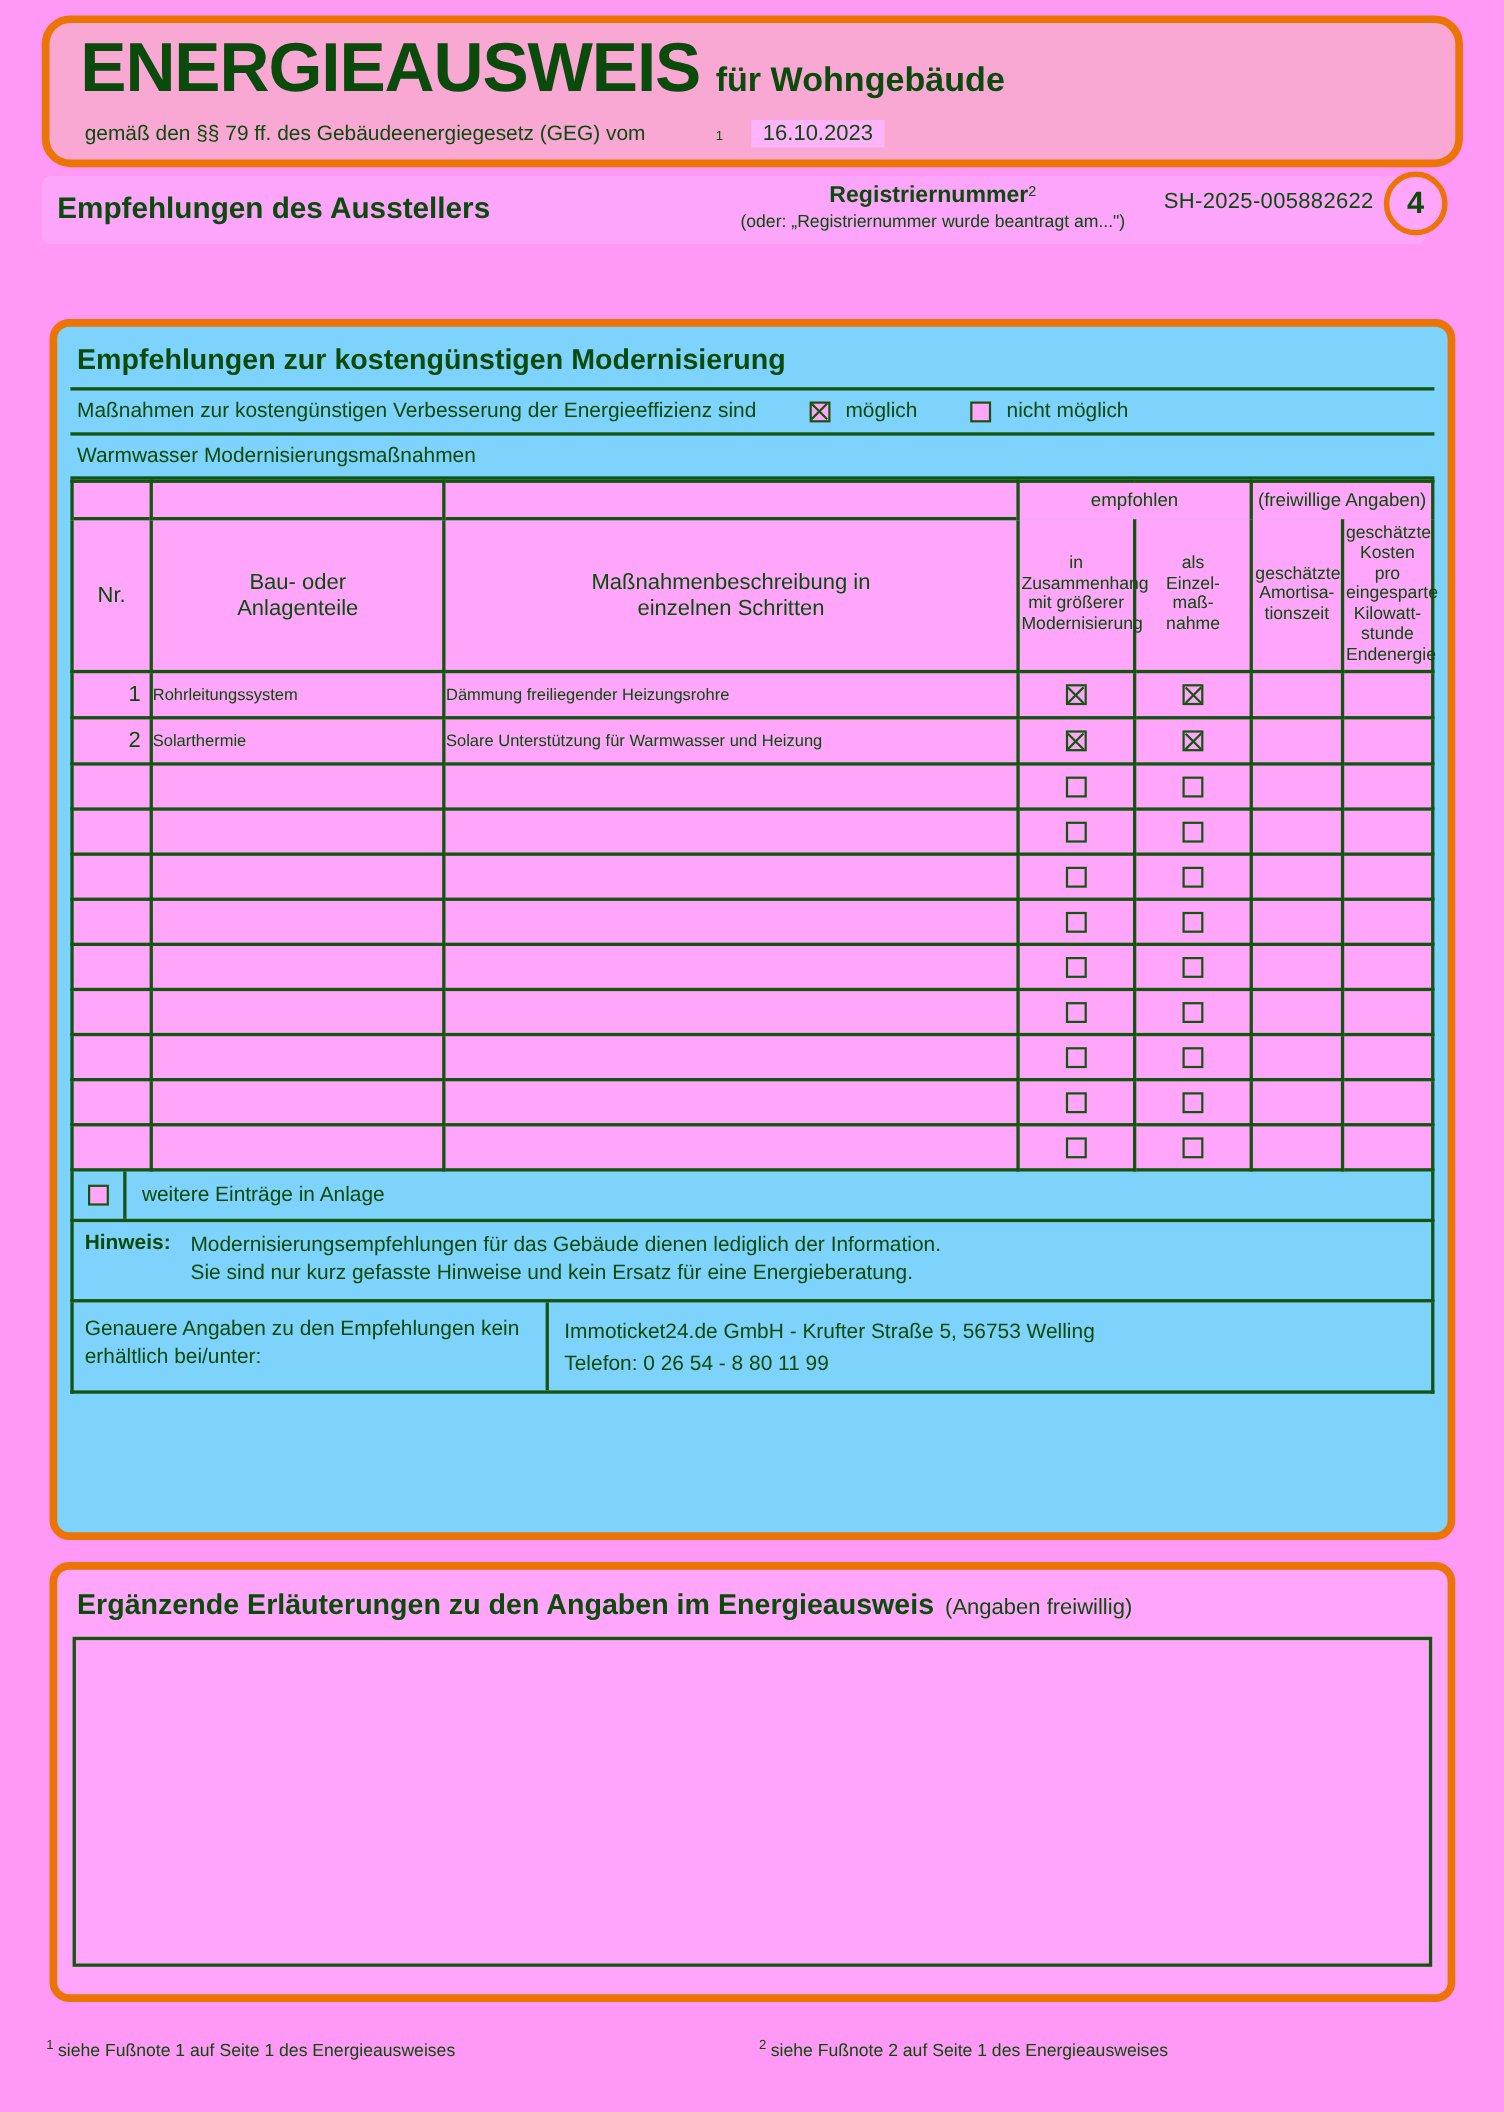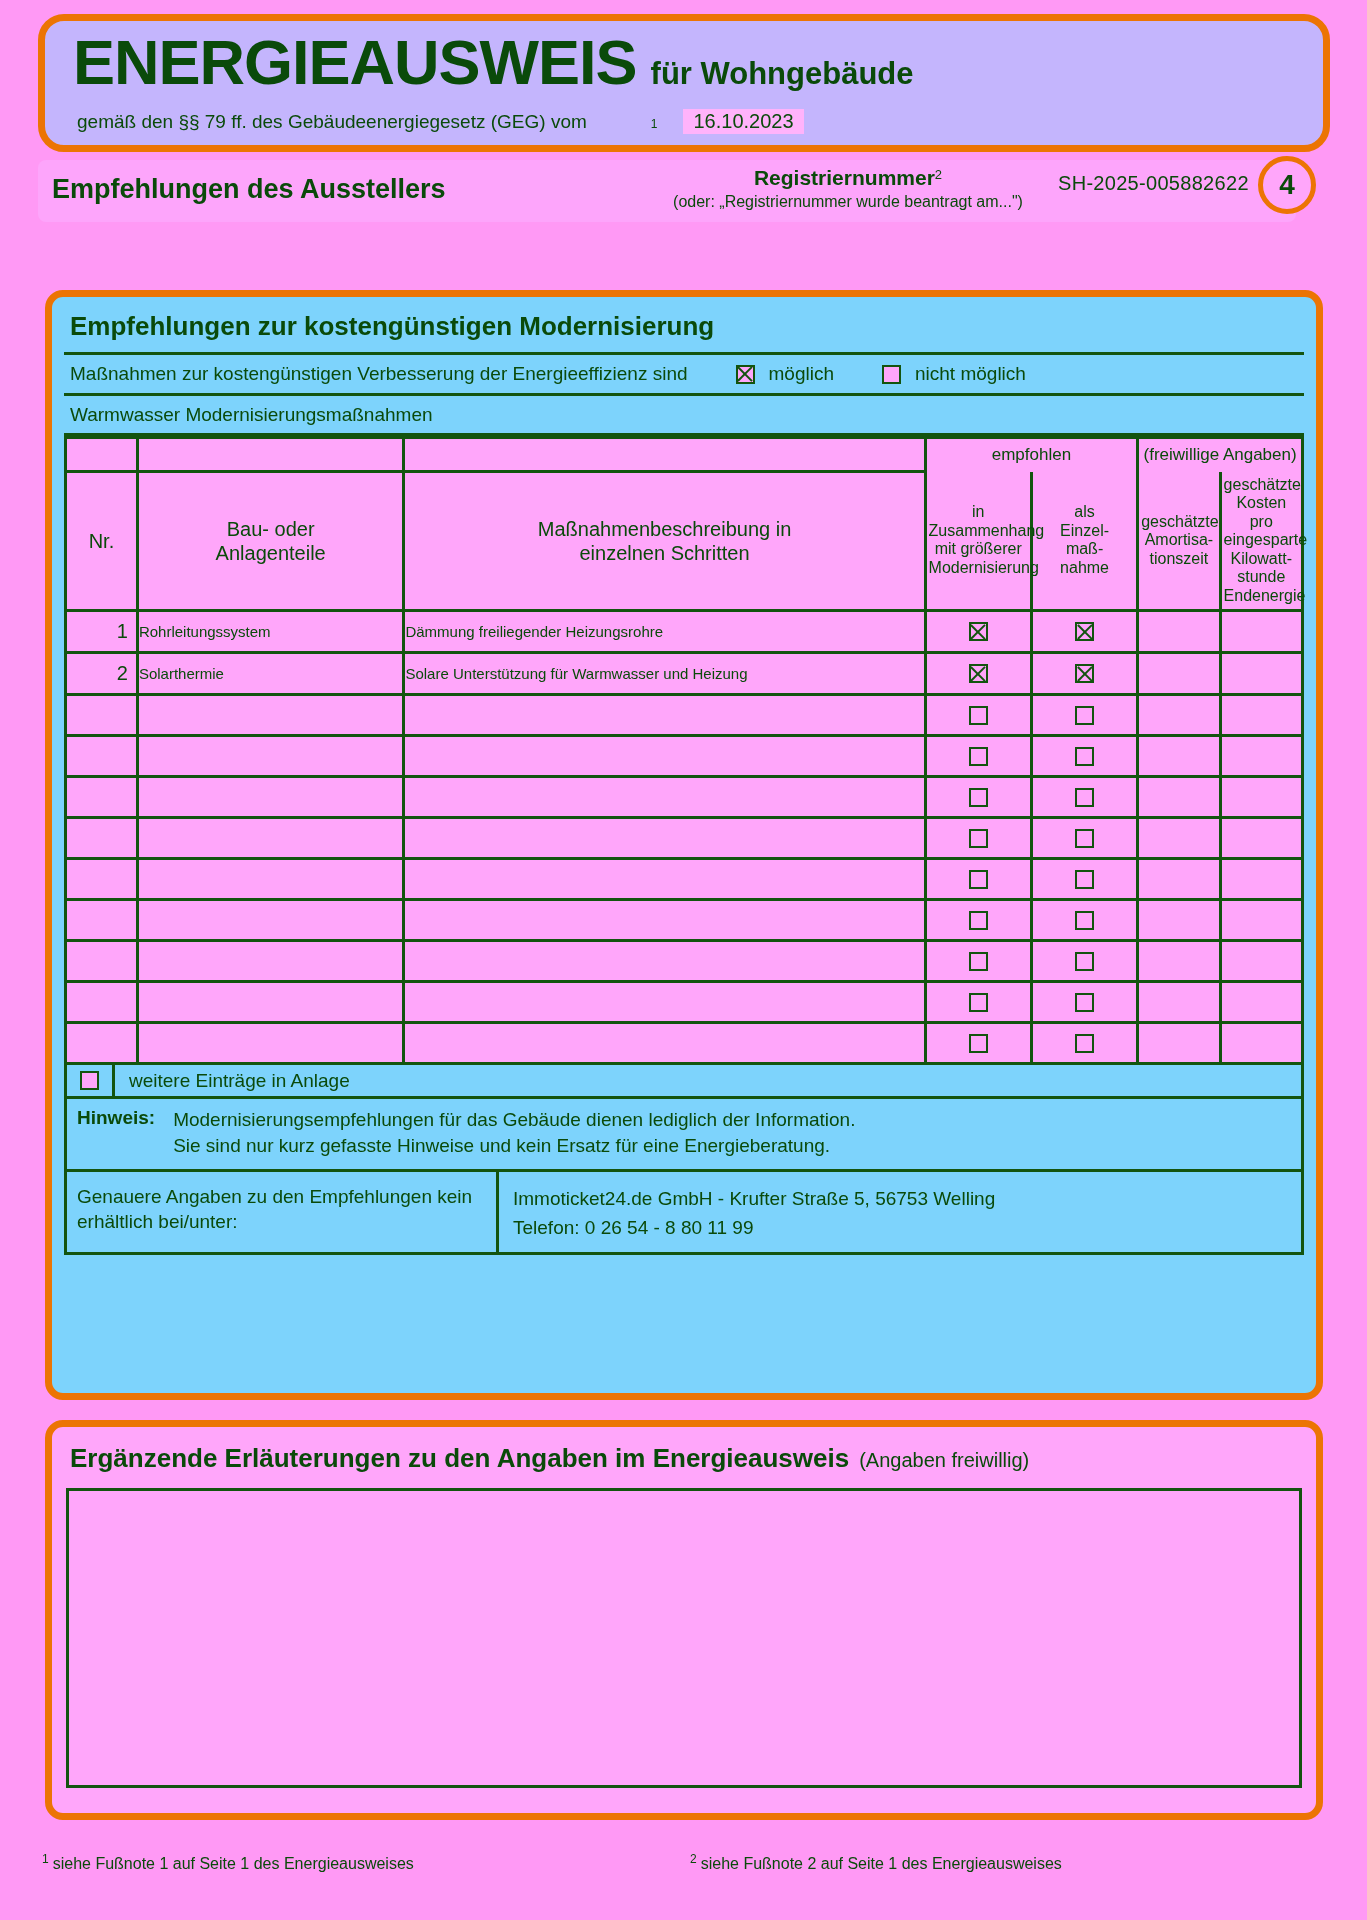--- a/index.html
+++ b/index.html
@@ -24,7 +24,7 @@
     width: 1292px; height: 138px;
     border: 7px solid #ec7404;
     border-radius: 26px;
-    background: #c4b5fd;
+    background: #f9a8d4;
   }
   .title-row {
     position: absolute;

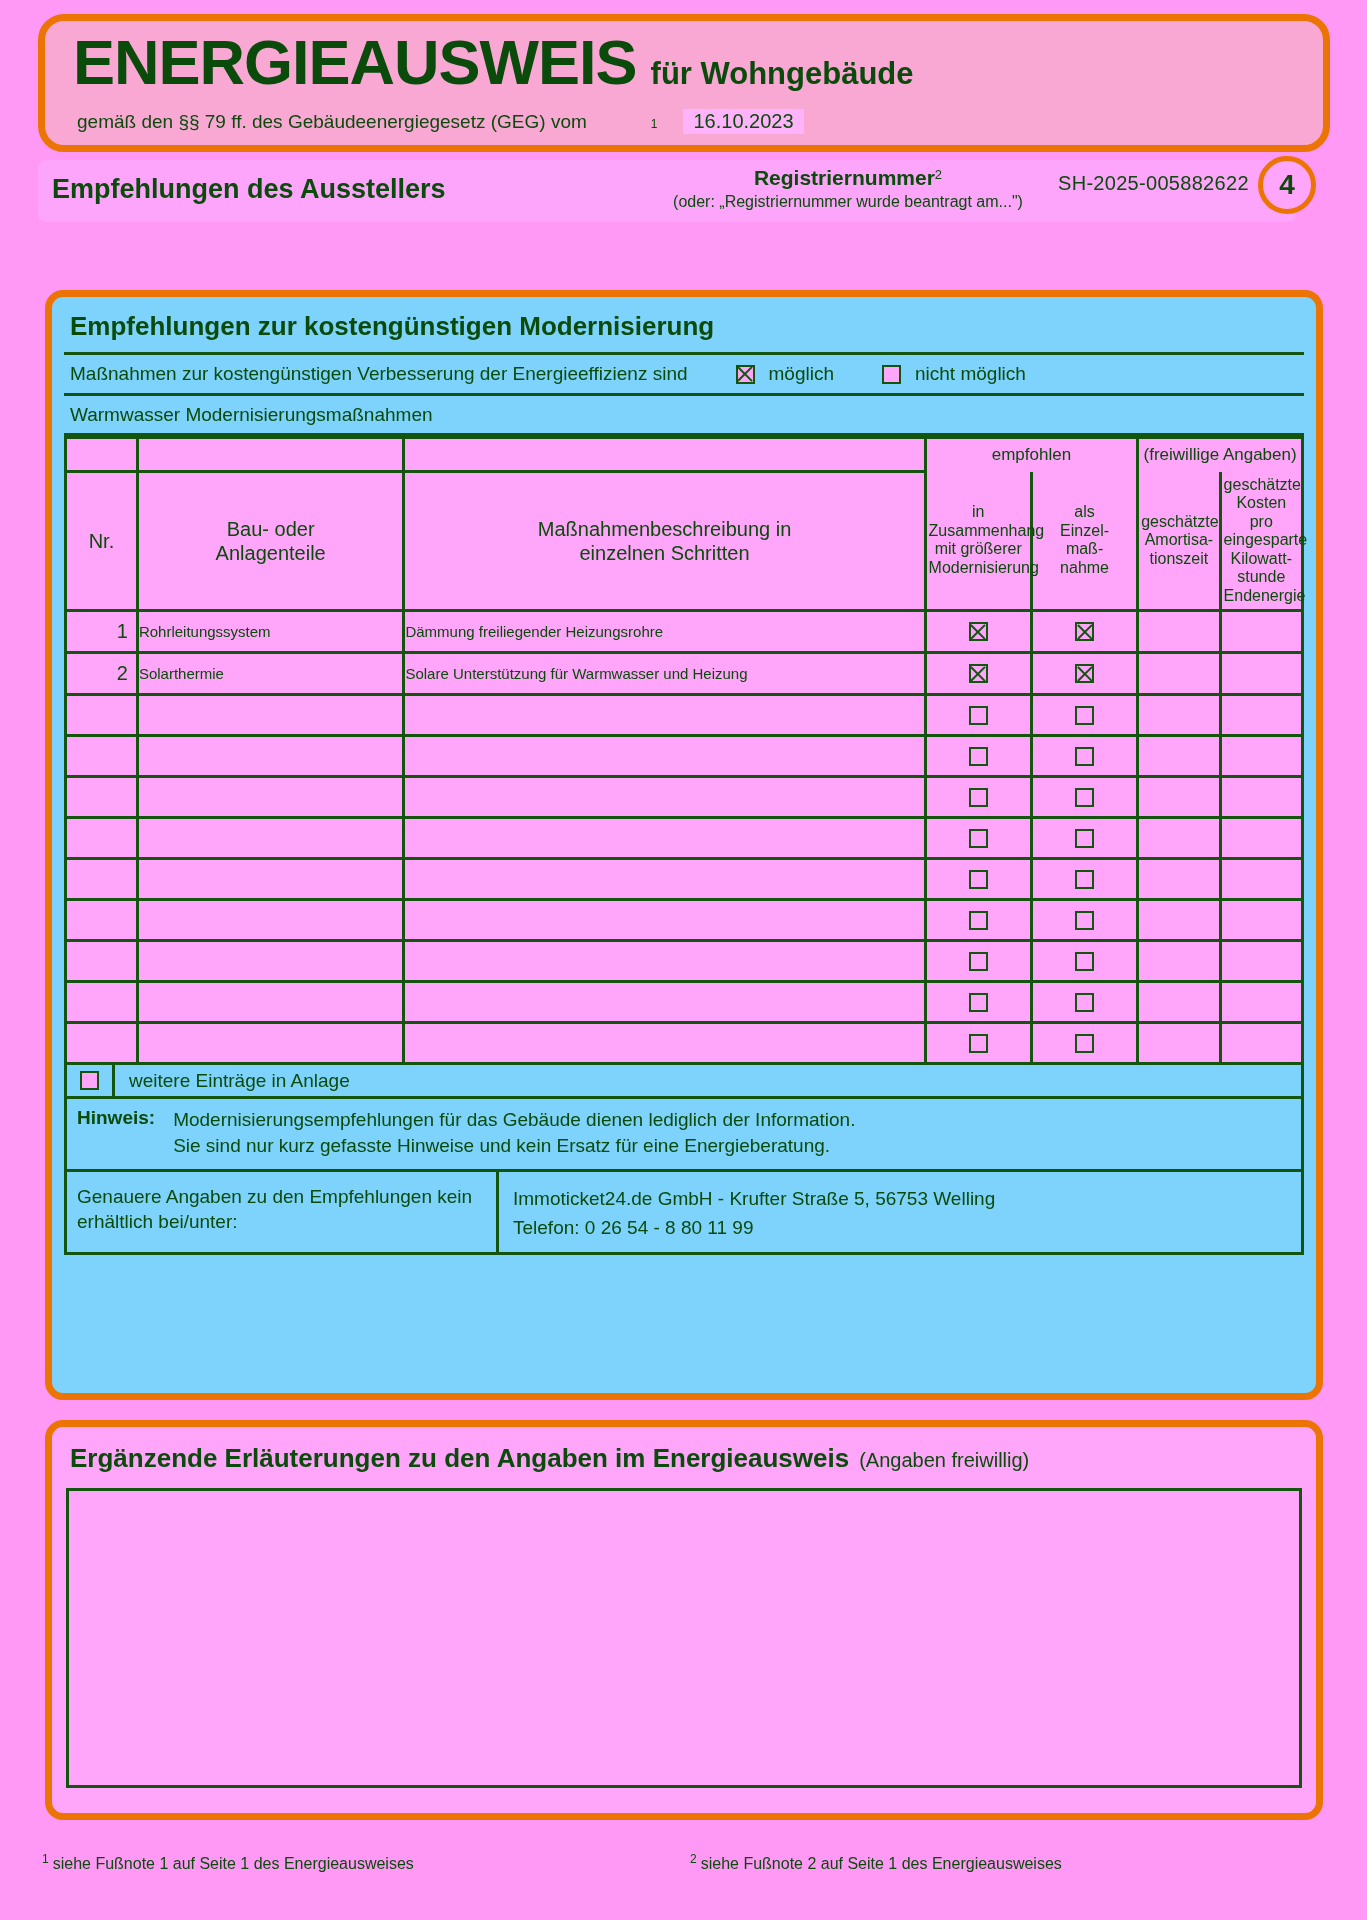--- a/index.html
+++ b/index.html
@@ -202,7 +202,7 @@
   
   .weitere {
     display: flex; align-items: center;
-    height: 34px;
+    height: 46px;
     border-left: 3px solid #13540f;
     border-right: 3px solid #13540f;
     border-bottom: 3px solid #13540f;

